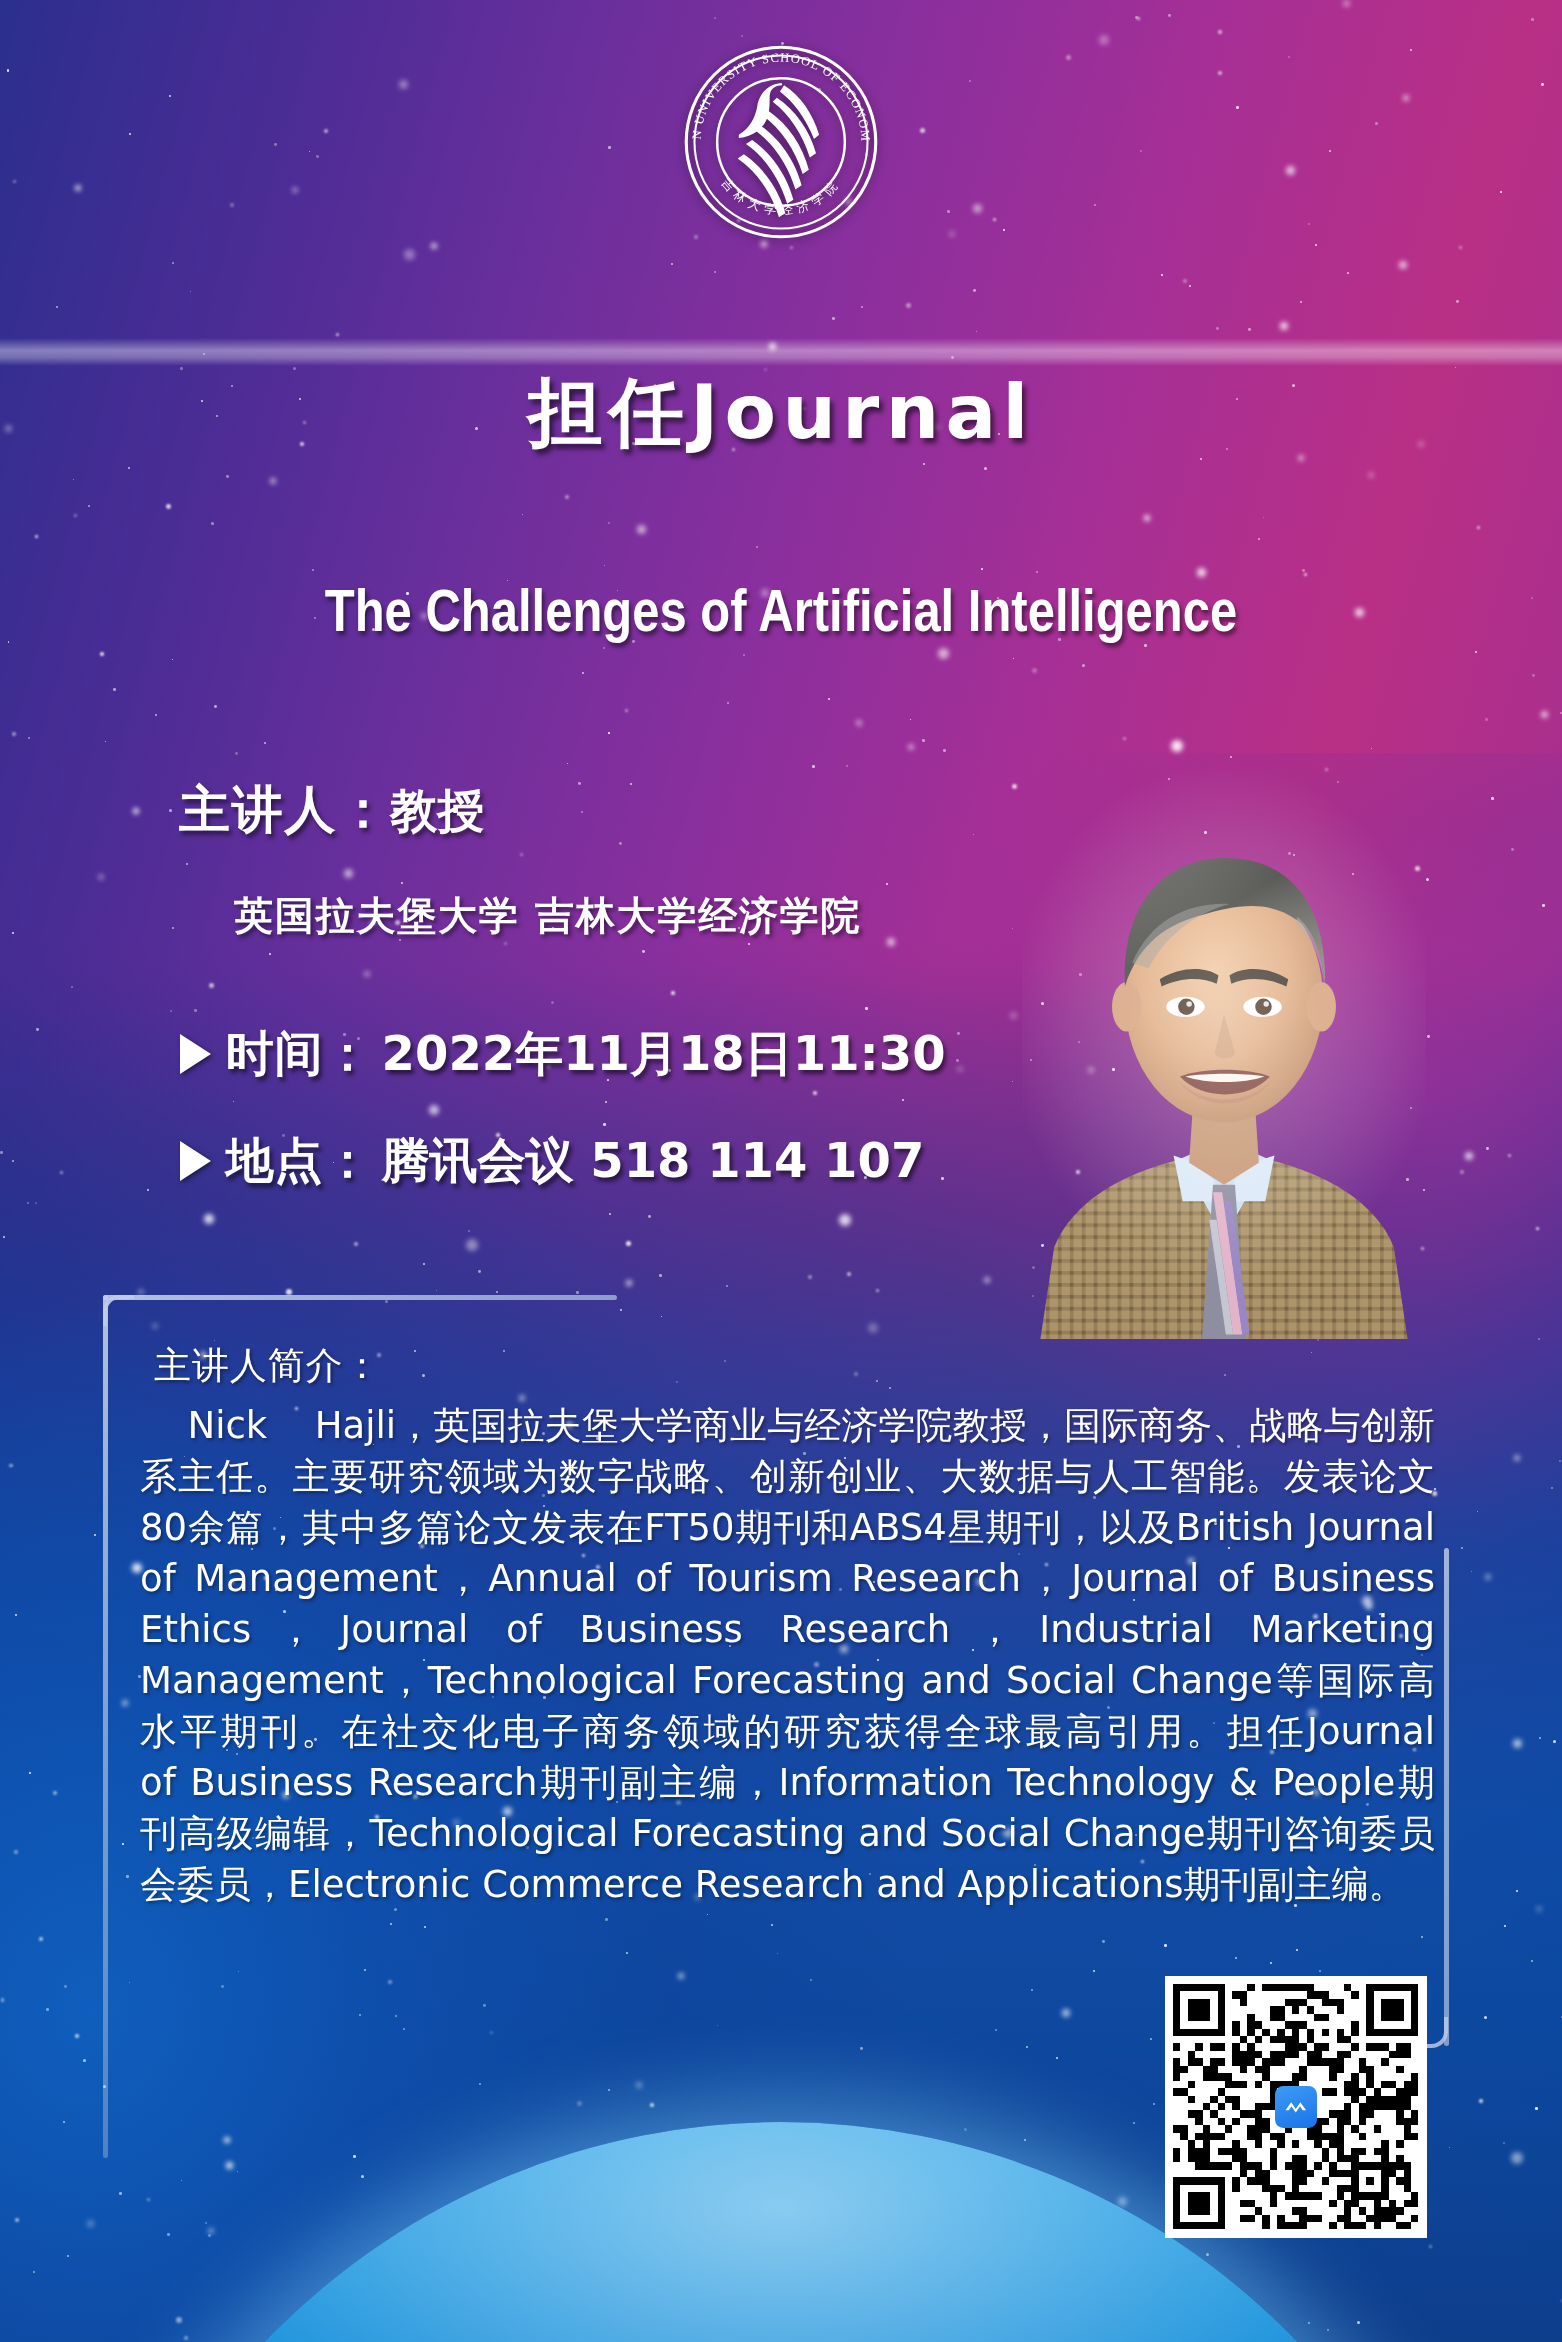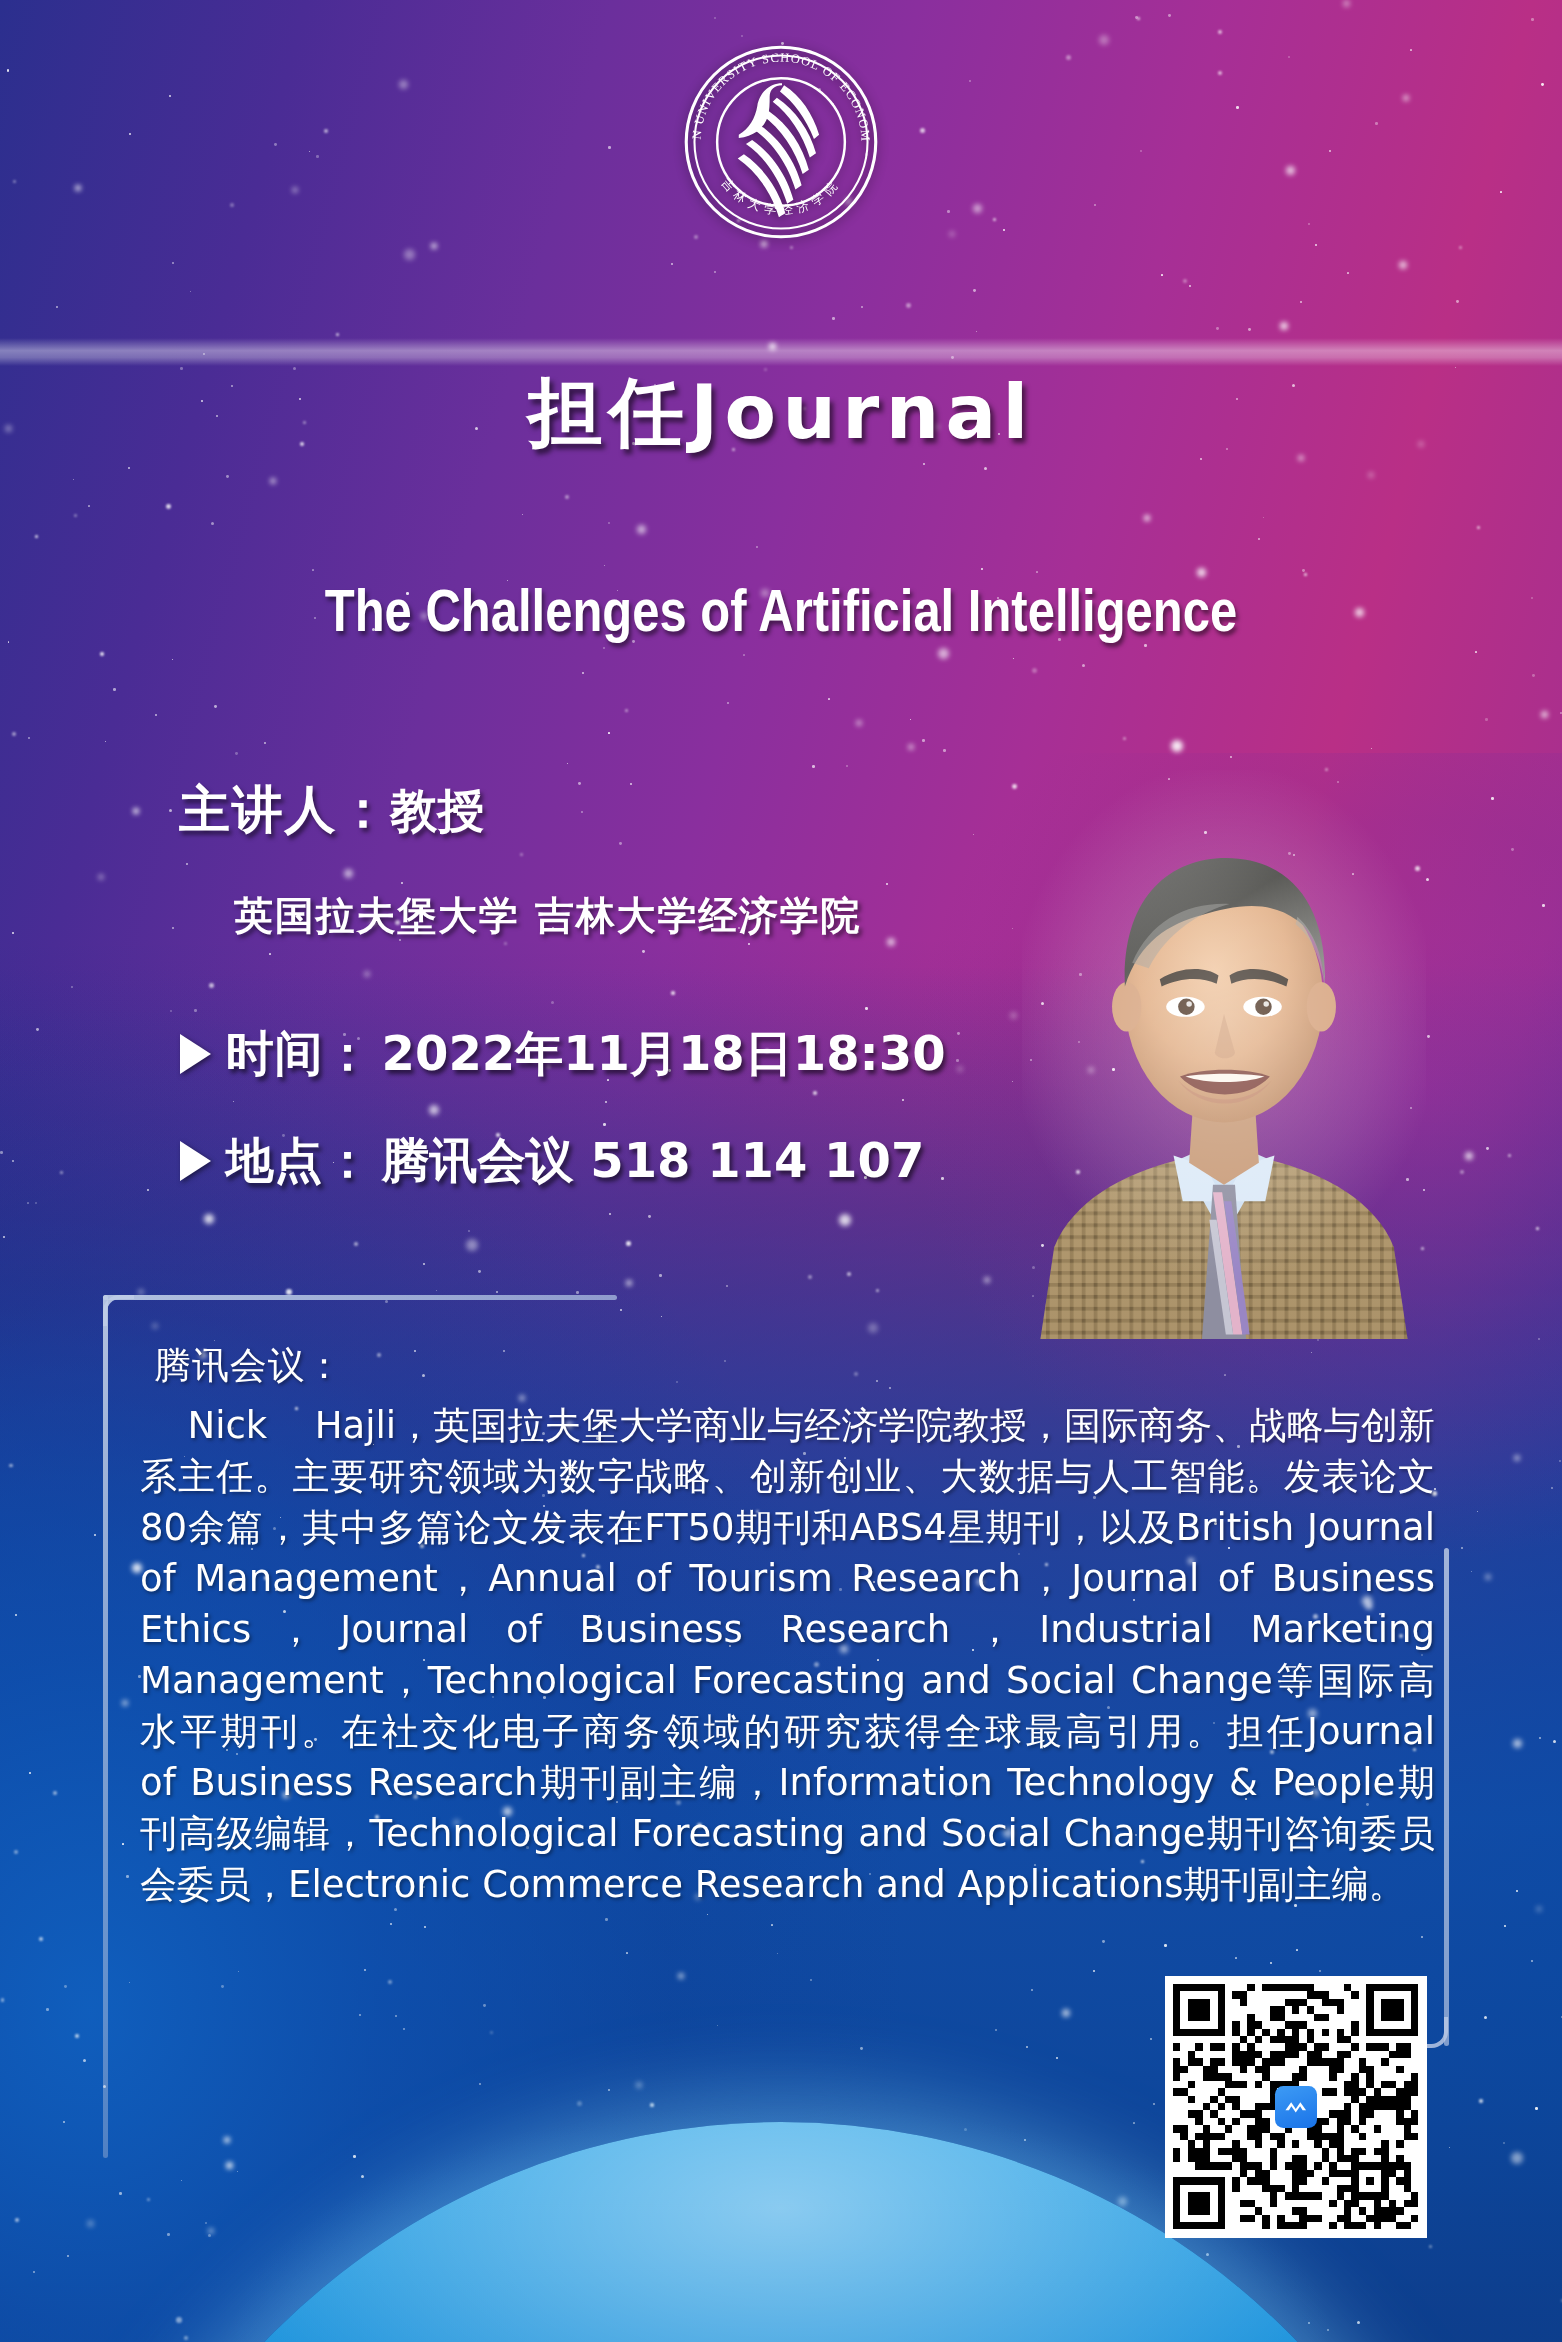--- a/index.html
+++ b/index.html
@@ -860,7 +860,7 @@
   <div class="meta-row r1">
     <span class="tri"></span>
     <span class="meta-label">时间：</span>
-    <span class="meta-value">2022年11月18日18:30</span>
+    <span class="meta-value">2022年11月18日11:30</span>
   </div>
 
   <div class="meta-row r2">

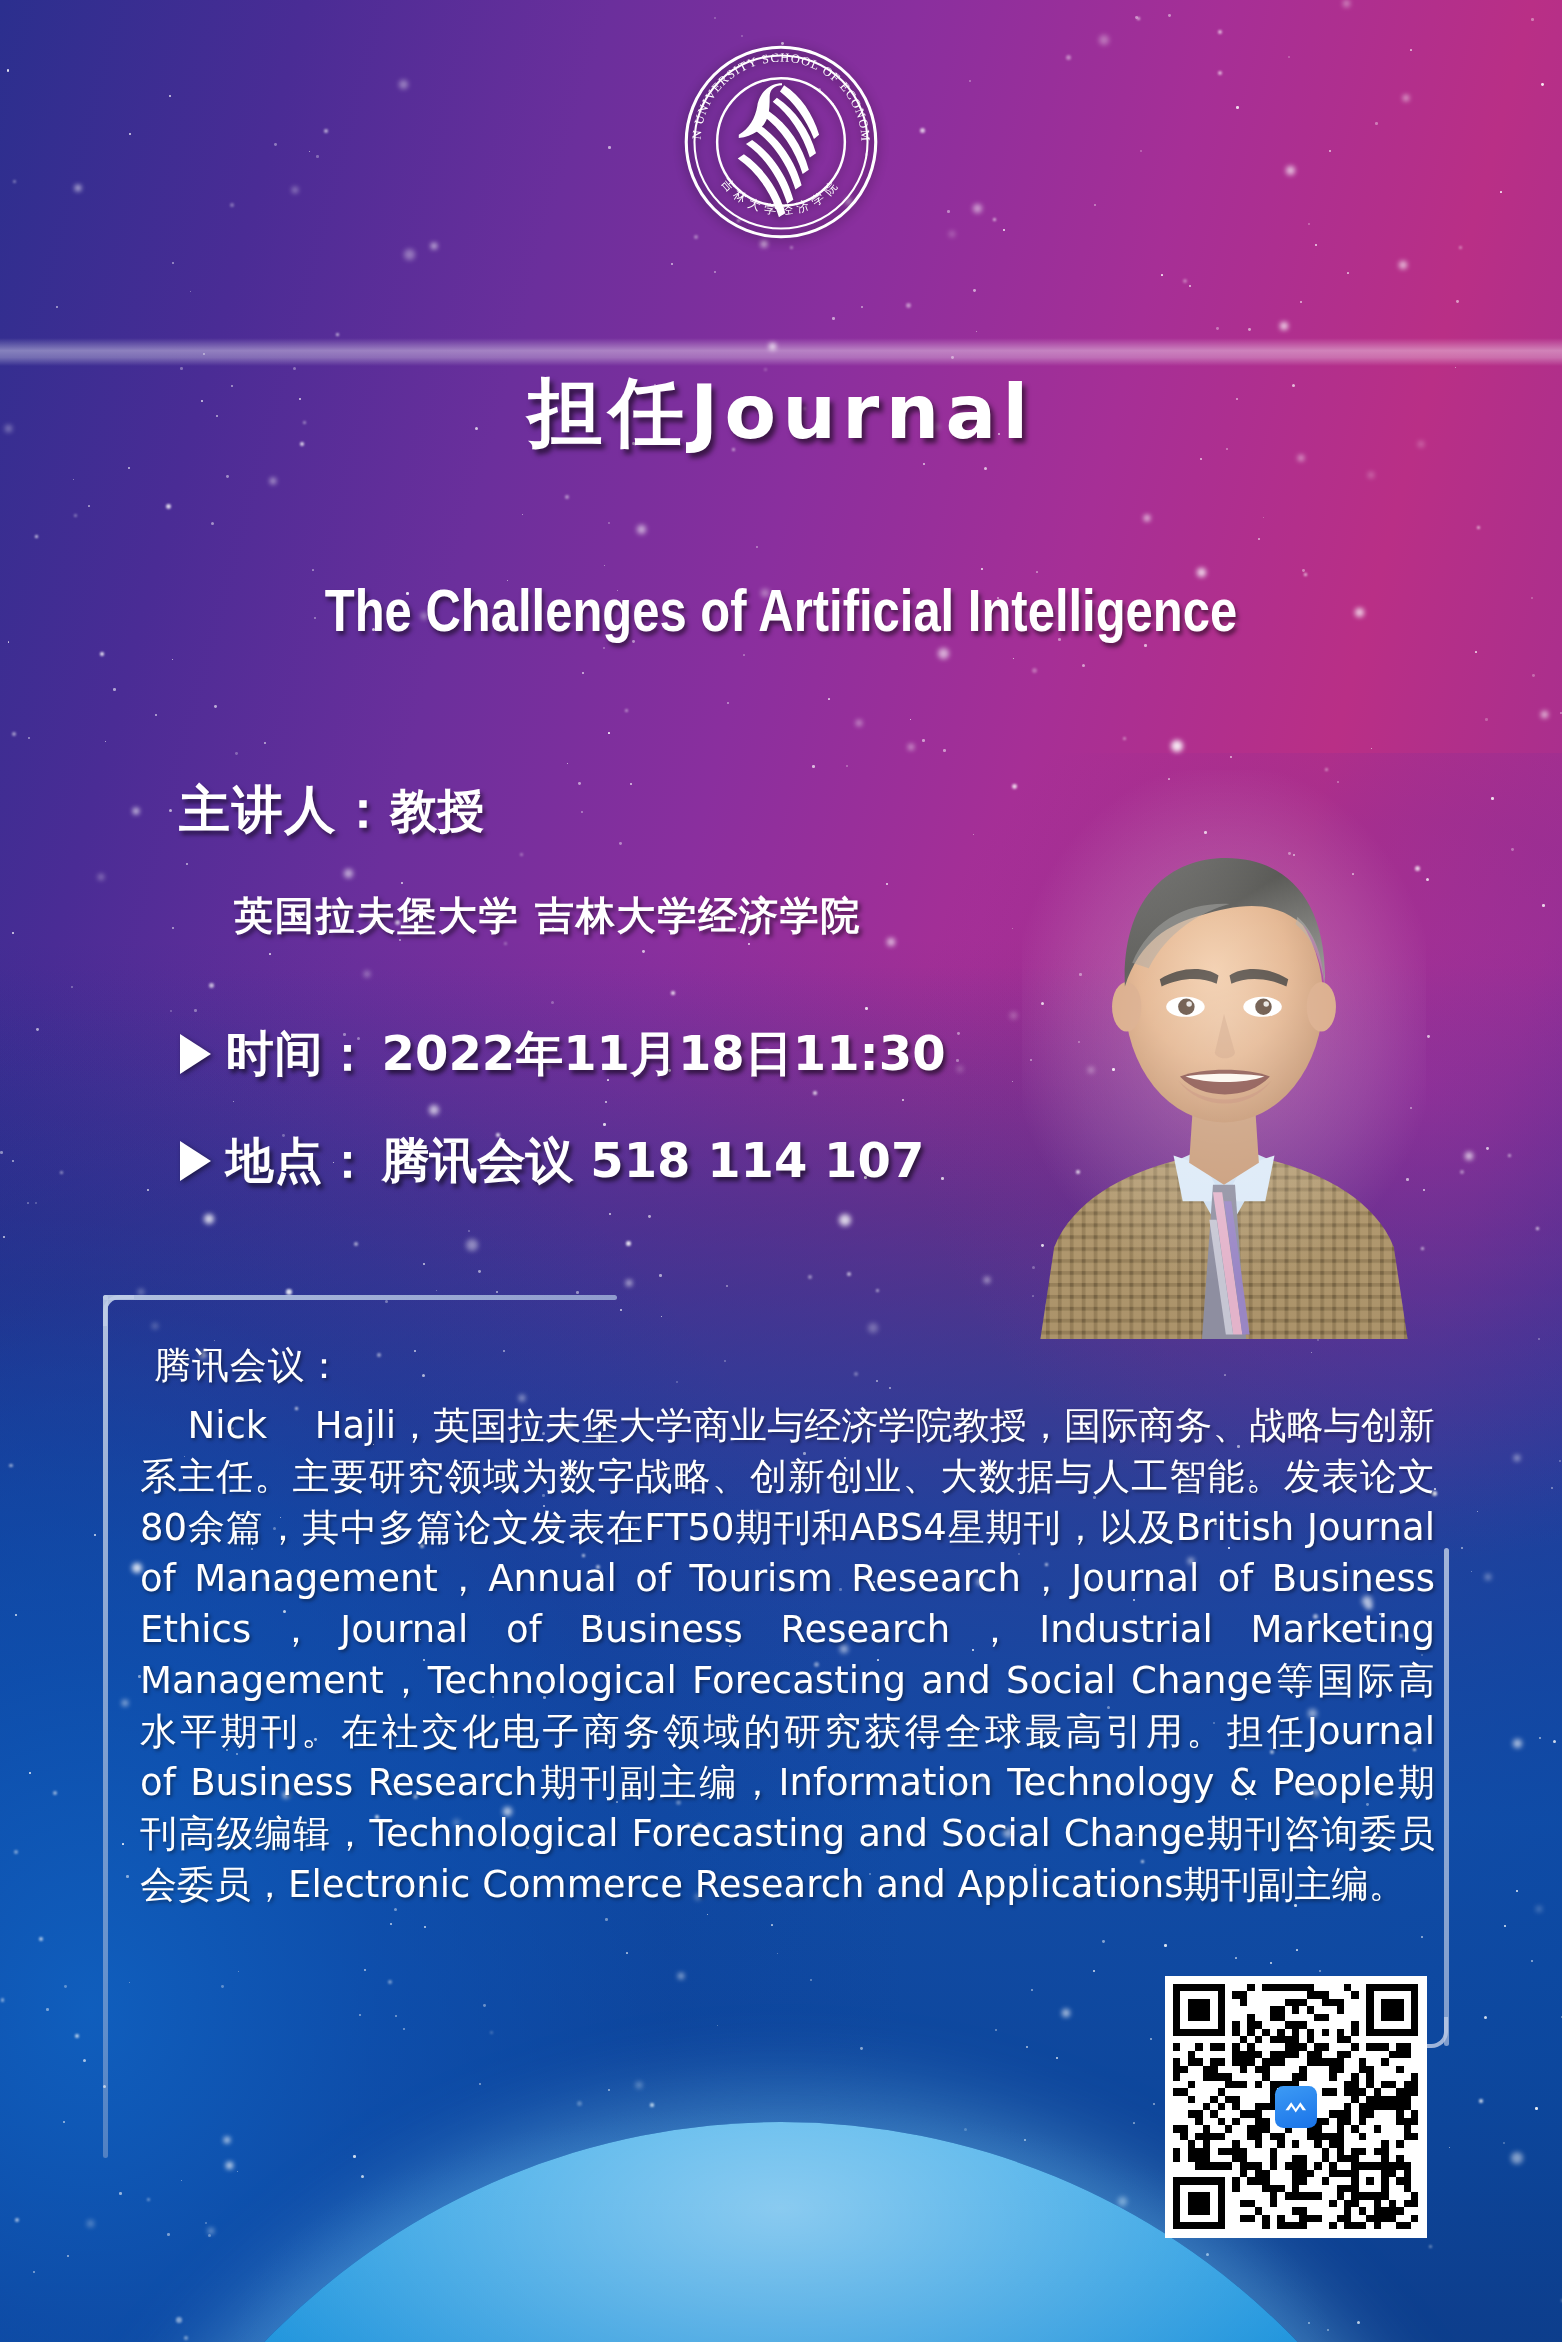--- a/index.html
+++ b/index.html
@@ -951,7 +951,7 @@
   <div class="bioframe-br"></div>
   <div class="bioframe-b"></div>
 
-  <div class="bio-head">腾讯会议：</div>
+  <div class="bio-head">主讲人简介：</div>
   <div class="bio-body">    Nick    Hajli，英国拉夫堡大学商业与经济学院教授，国际商务、战略与创新系主任。主要研究领域为数字战略、创新创业、大数据与人工智能。发表论文80余篇，其中多篇论文发表在FT50期刊和ABS4星期刊，以及British Journal of Management，Annual of Tourism Research，Journal of Business Ethics，Journal of Business Research，Industrial Marketing Management，Technological Forecasting and Social Change等国际高水平期刊。在社交化电子商务领域的研究获得全球最高引用。担任Journal      of Business Research期刊副主编，Information Technology &amp; People期刊高级编辑，Technological Forecasting and Social Change期刊咨询委员会委员，Electronic Commerce Research and Applications期刊副主编。</div>
 
   <div class="qr-wrap">

